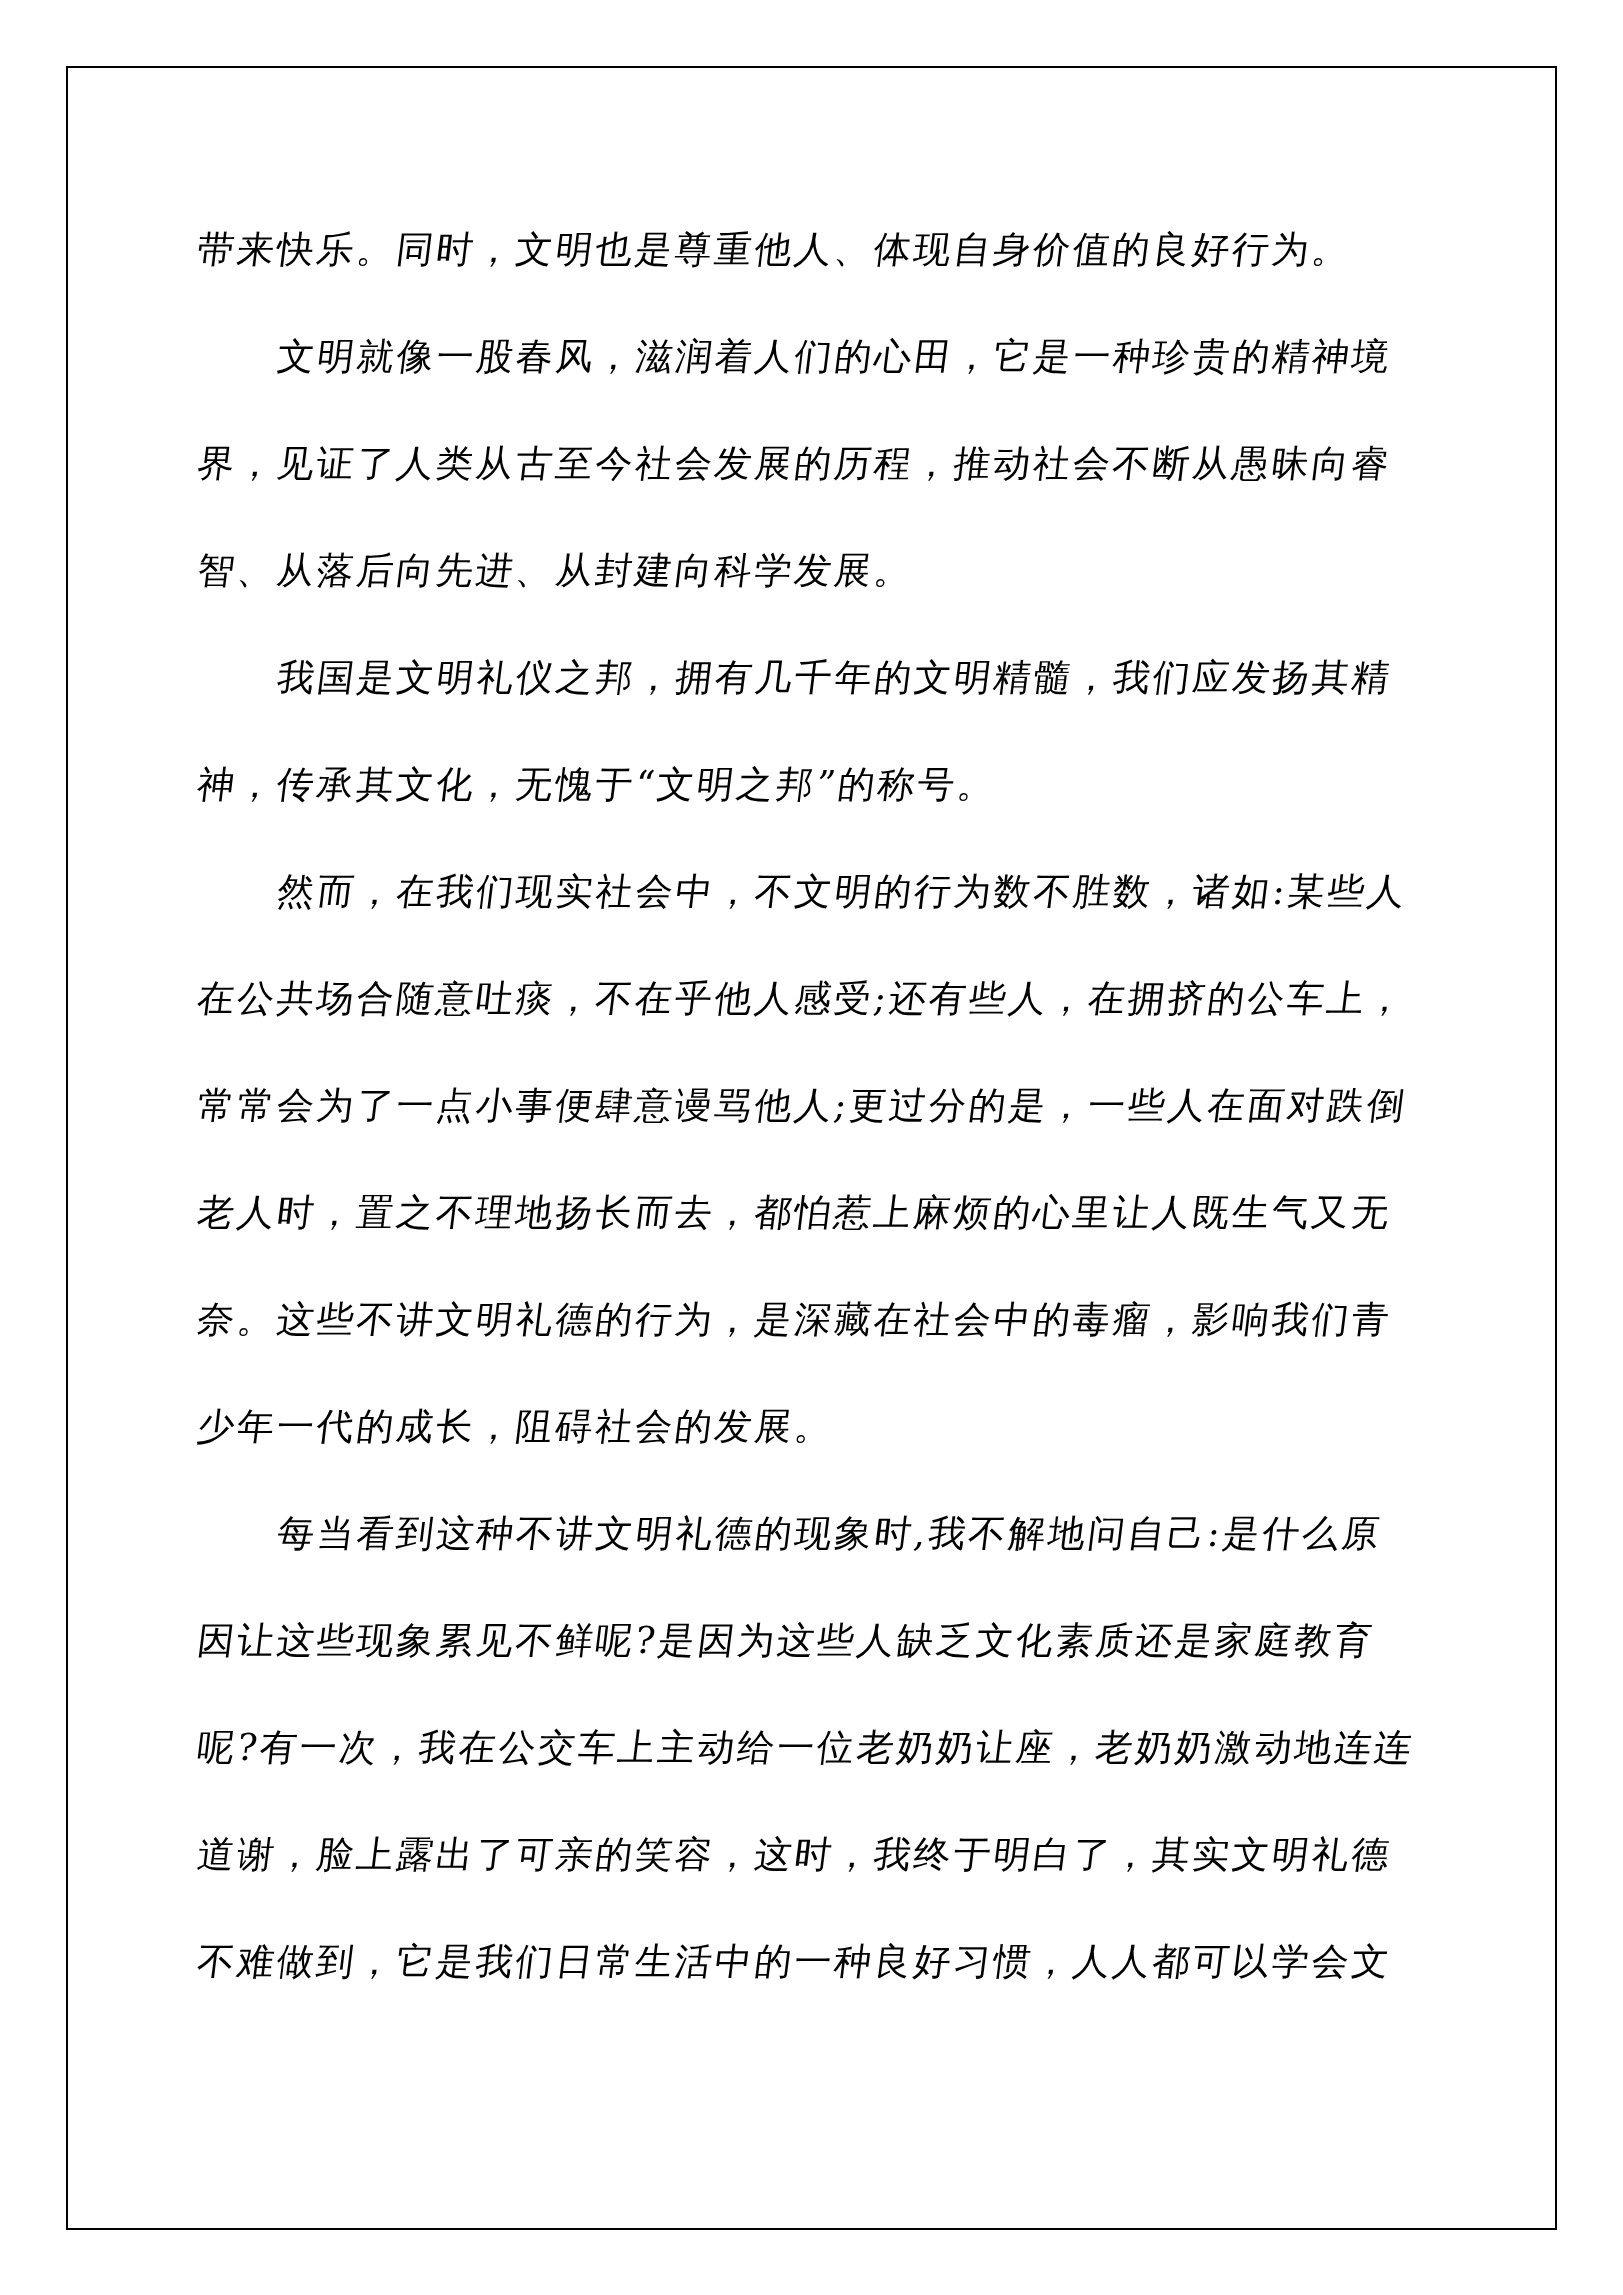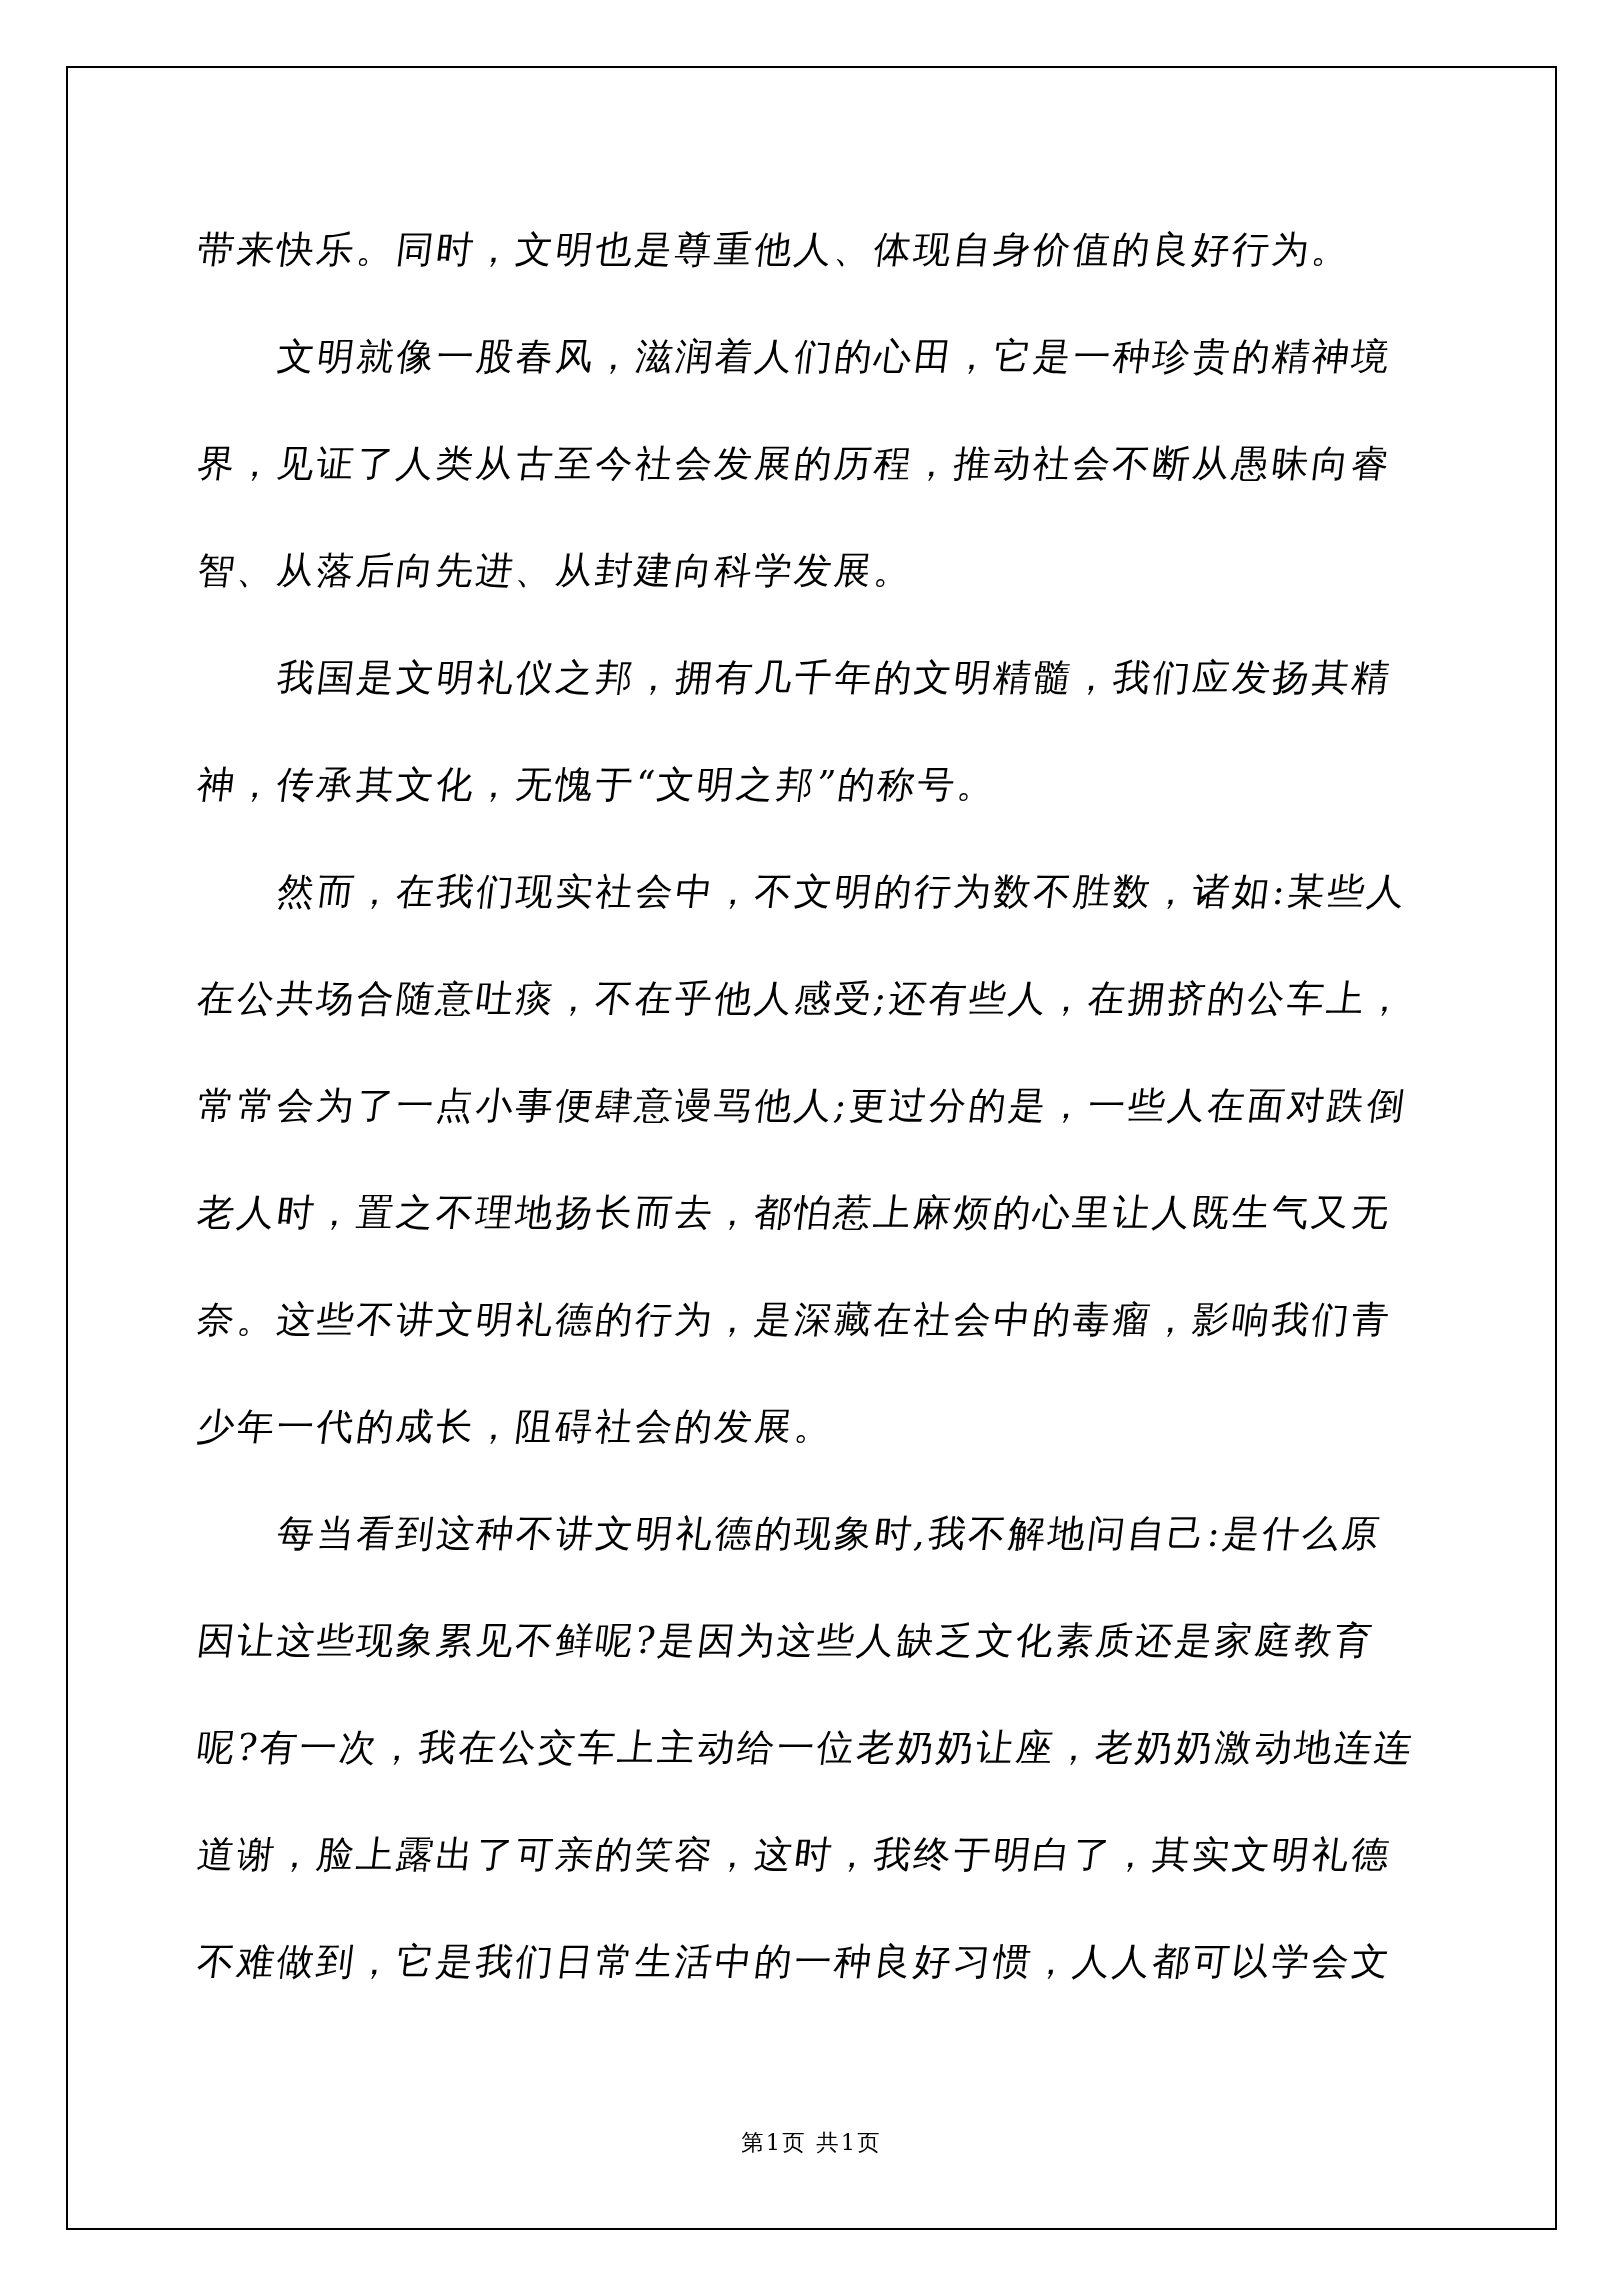--- a/index.html
+++ b/index.html
@@ -74,9 +74,6 @@
         <div class="line">道谢，脸上露出了可亲的笑容，这时，我终于明白了，其实文明礼德</div>
         <div class="line">不难做到，它是我们日常生活中的一种良好习惯，人人都可以学会文</div>
       </div>
-    <div class="footer">
-      <span>第1页 共1页</span>
-    </div>
   </div>
 </div>
 

